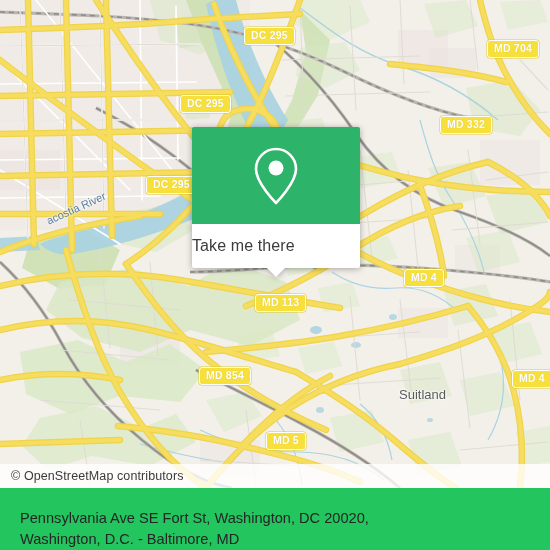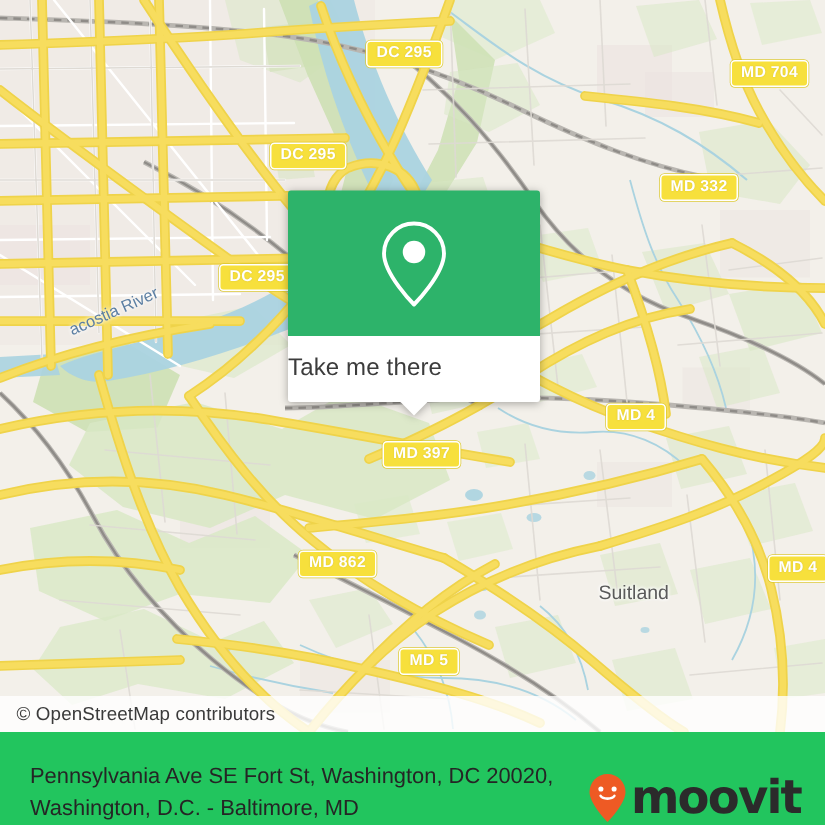--- a/index.html
+++ b/index.html
@@ -369,7 +369,7 @@
     <div class="shield" style="left:440px;top:116px;">MD 332</div>
     <div class="shield" style="left:146px;top:176px;">DC 295</div>
     <div class="shield" style="left:404px;top:269px;">MD 4</div>
-    <div class="shield" style="left:255px;top:294px;">MD 397</div>
+    <div class="shield" style="left:255px;top:294px;">MD 113</div>
     <div class="shield" style="left:199px;top:367px;">MD 862</div>
     <div class="shield" style="left:512px;top:370px;">MD 4</div>
     <div class="shield" style="left:266px;top:432px;">MD 5</div>

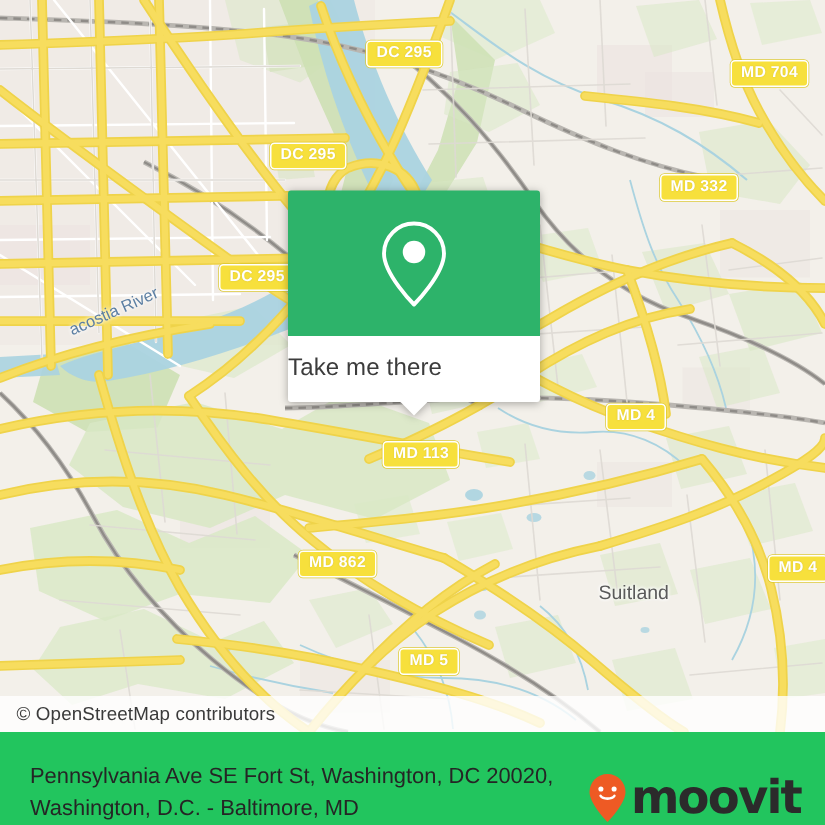--- a/index.html
+++ b/index.html
@@ -370,7 +370,7 @@
     <div class="shield" style="left:146px;top:176px;">DC 295</div>
     <div class="shield" style="left:404px;top:269px;">MD 4</div>
     <div class="shield" style="left:255px;top:294px;">MD 113</div>
-    <div class="shield" style="left:199px;top:367px;">MD 862</div>
+    <div class="shield" style="left:199px;top:367px;">MD 854</div>
     <div class="shield" style="left:512px;top:370px;">MD 4</div>
     <div class="shield" style="left:266px;top:432px;">MD 5</div>
 

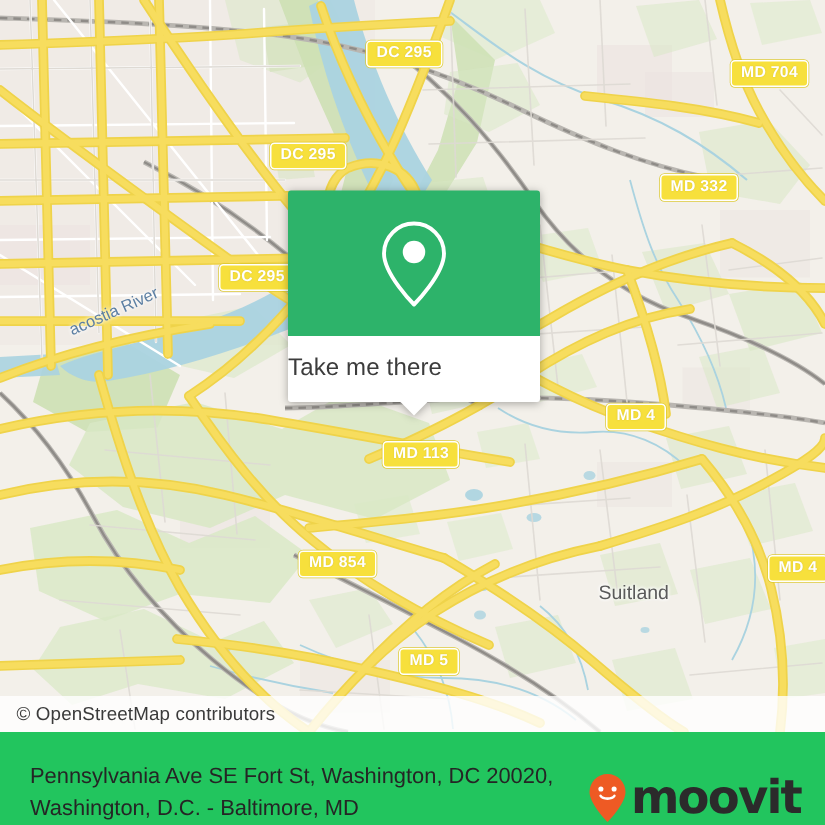--- a/index.html
+++ b/index.html
@@ -401,15 +401,6 @@
       <div>Pennsylvania Ave SE Fort St, Washington, DC 20020,</div>
       <div>Washington, D.C. - Baltimore, MD</div>
     </div>
-    <div id="logo">
-      <svg width="26" height="34" viewBox="0 0 26 34">
-        <path d="M13 1 C6.4 1 1 6.4 1 13 C1 21 13 33 13 33 C13 33 25 21 25 13 C25 6.4 19.6 1 13 1 Z" fill="#ee5a24"></path>
-        <circle cx="8.6" cy="11" r="1.7" fill="#ffffff"></circle>
-        <circle cx="17.4" cy="11" r="1.7" fill="#ffffff"></circle>
-        <path d="M8.4 15.6 C10 18 16 18 17.6 15.6" fill="none" stroke="#ffffff" stroke-width="1.7" stroke-linecap="round"></path>
-      </svg>
-      <span id="logo-word">moovit</span>
-    </div>
   </div>
 
 </div>

